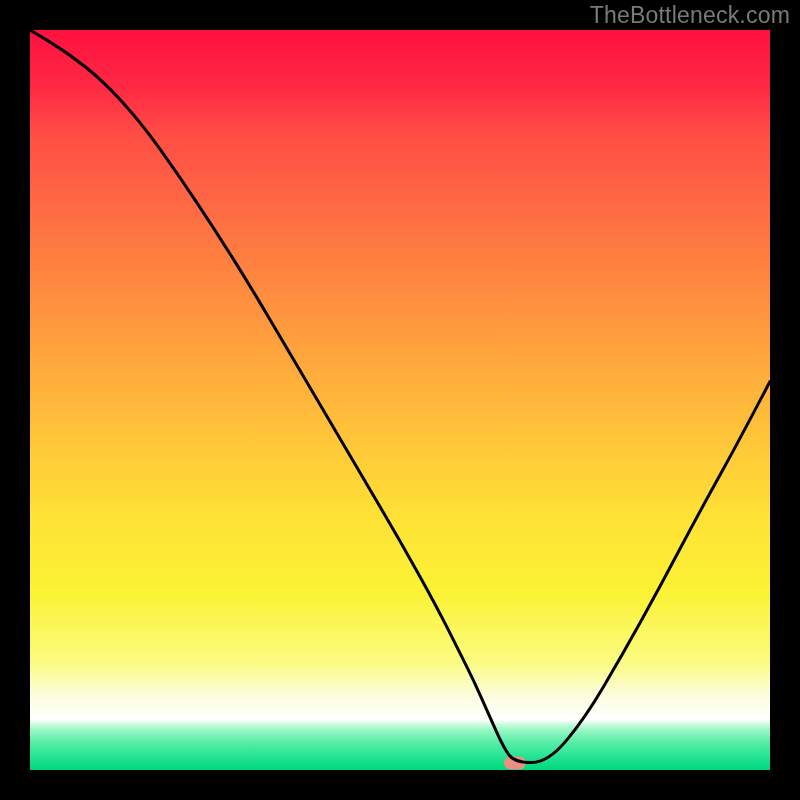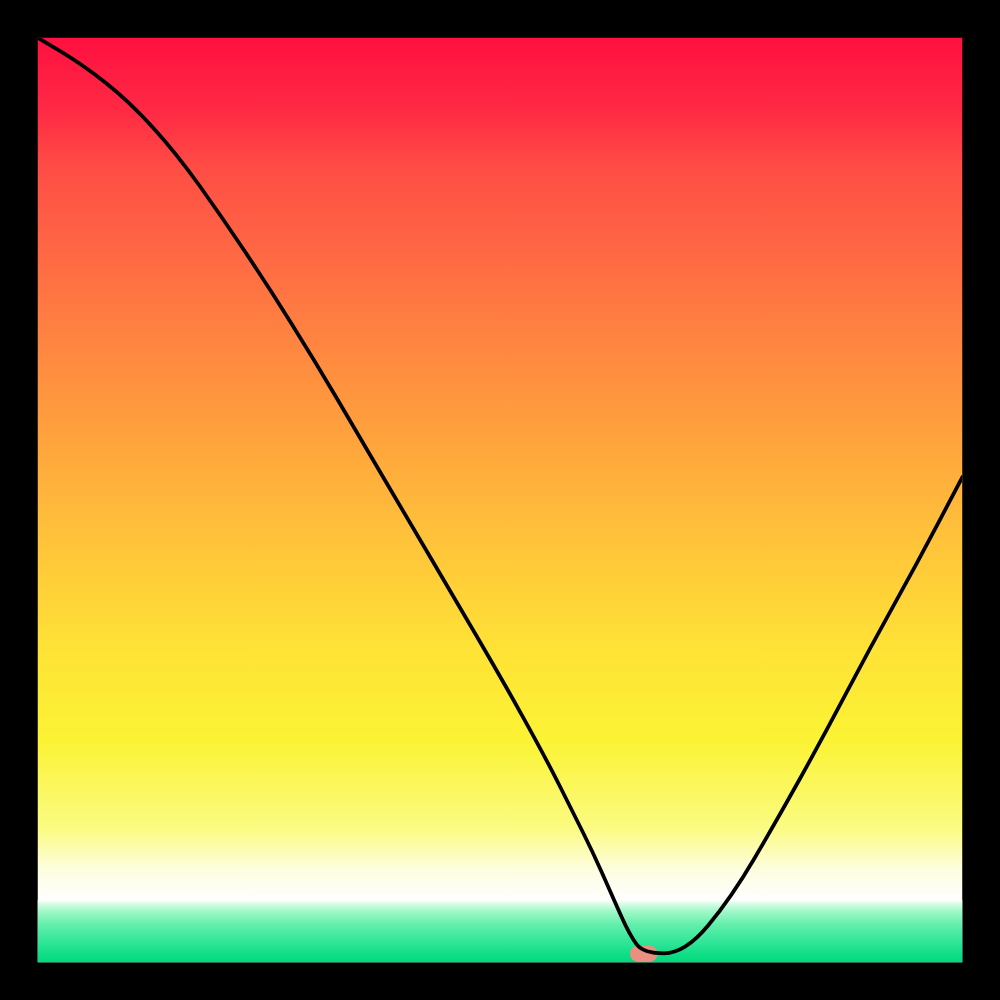--- a/index.html
+++ b/index.html
@@ -97,6 +97,7 @@
 
 <div class="stage">
 
+  <div class="watermark">TheBottleneck.com</div>
 
   <div class="plot">
     <div class="gradient-red-yellow"></div>

